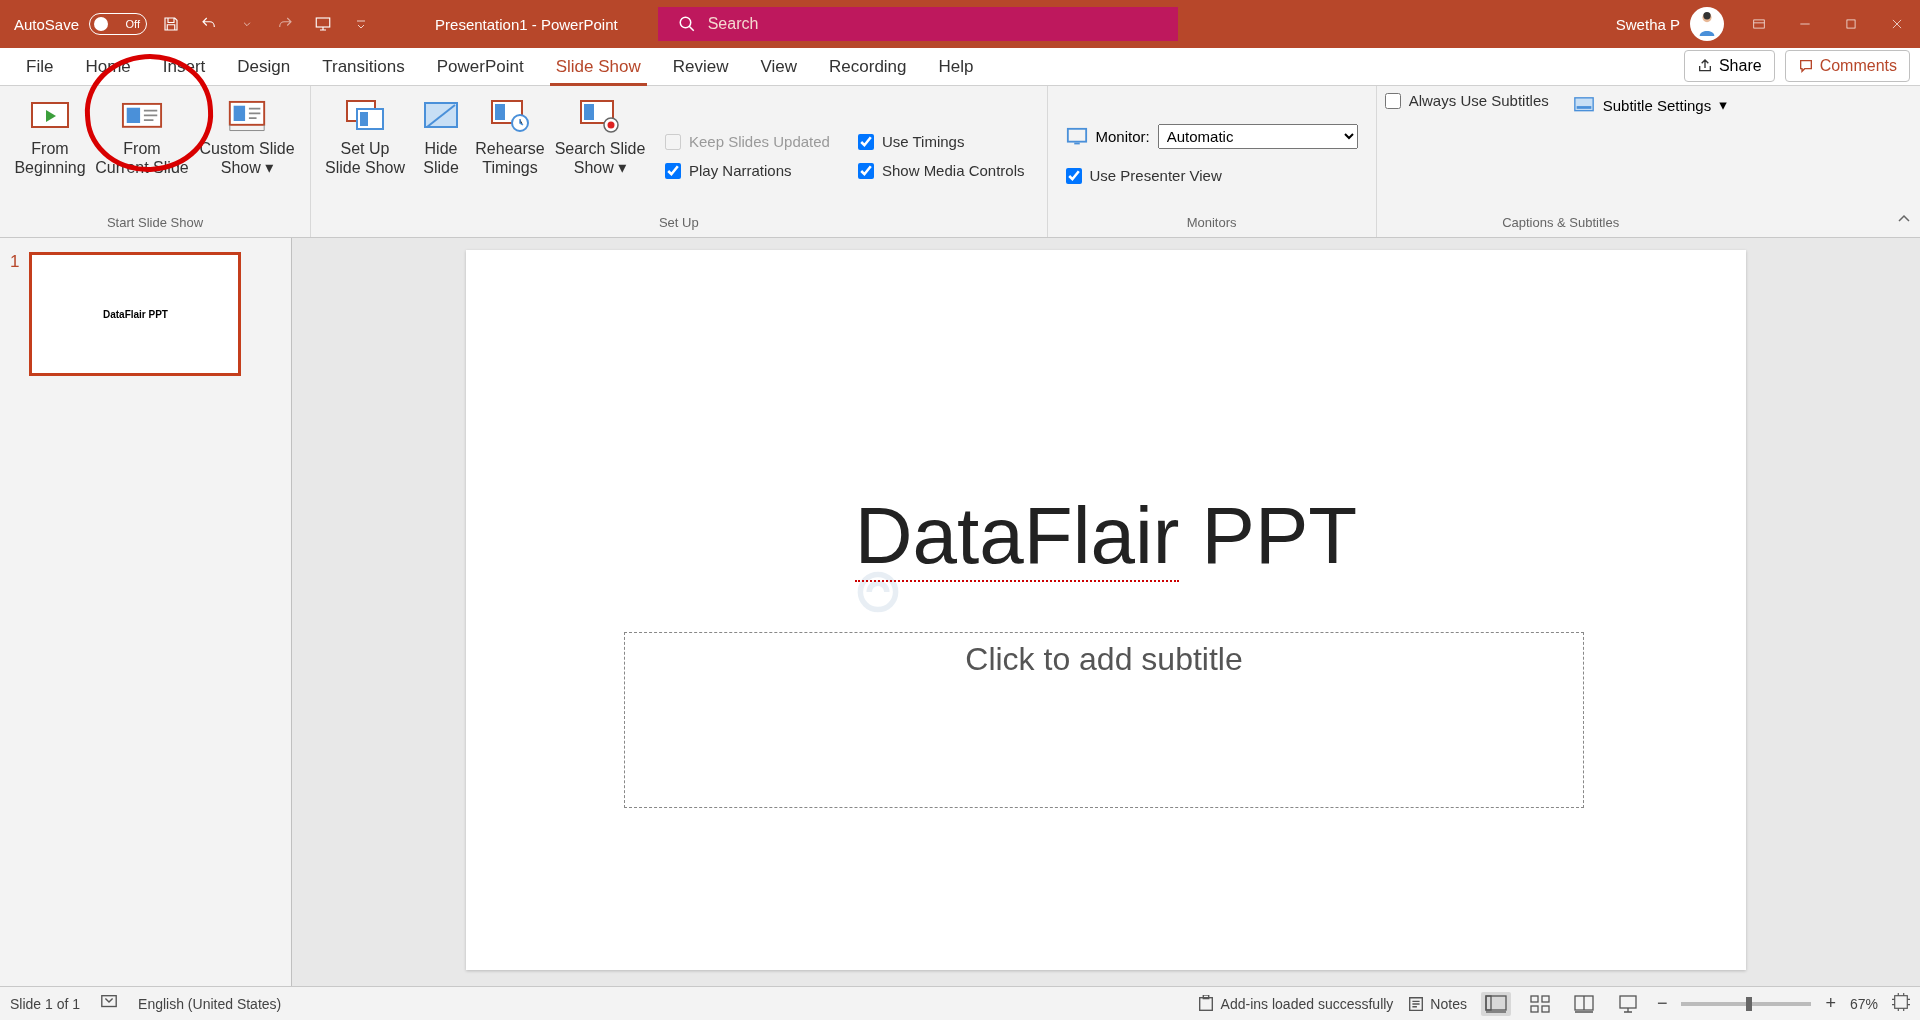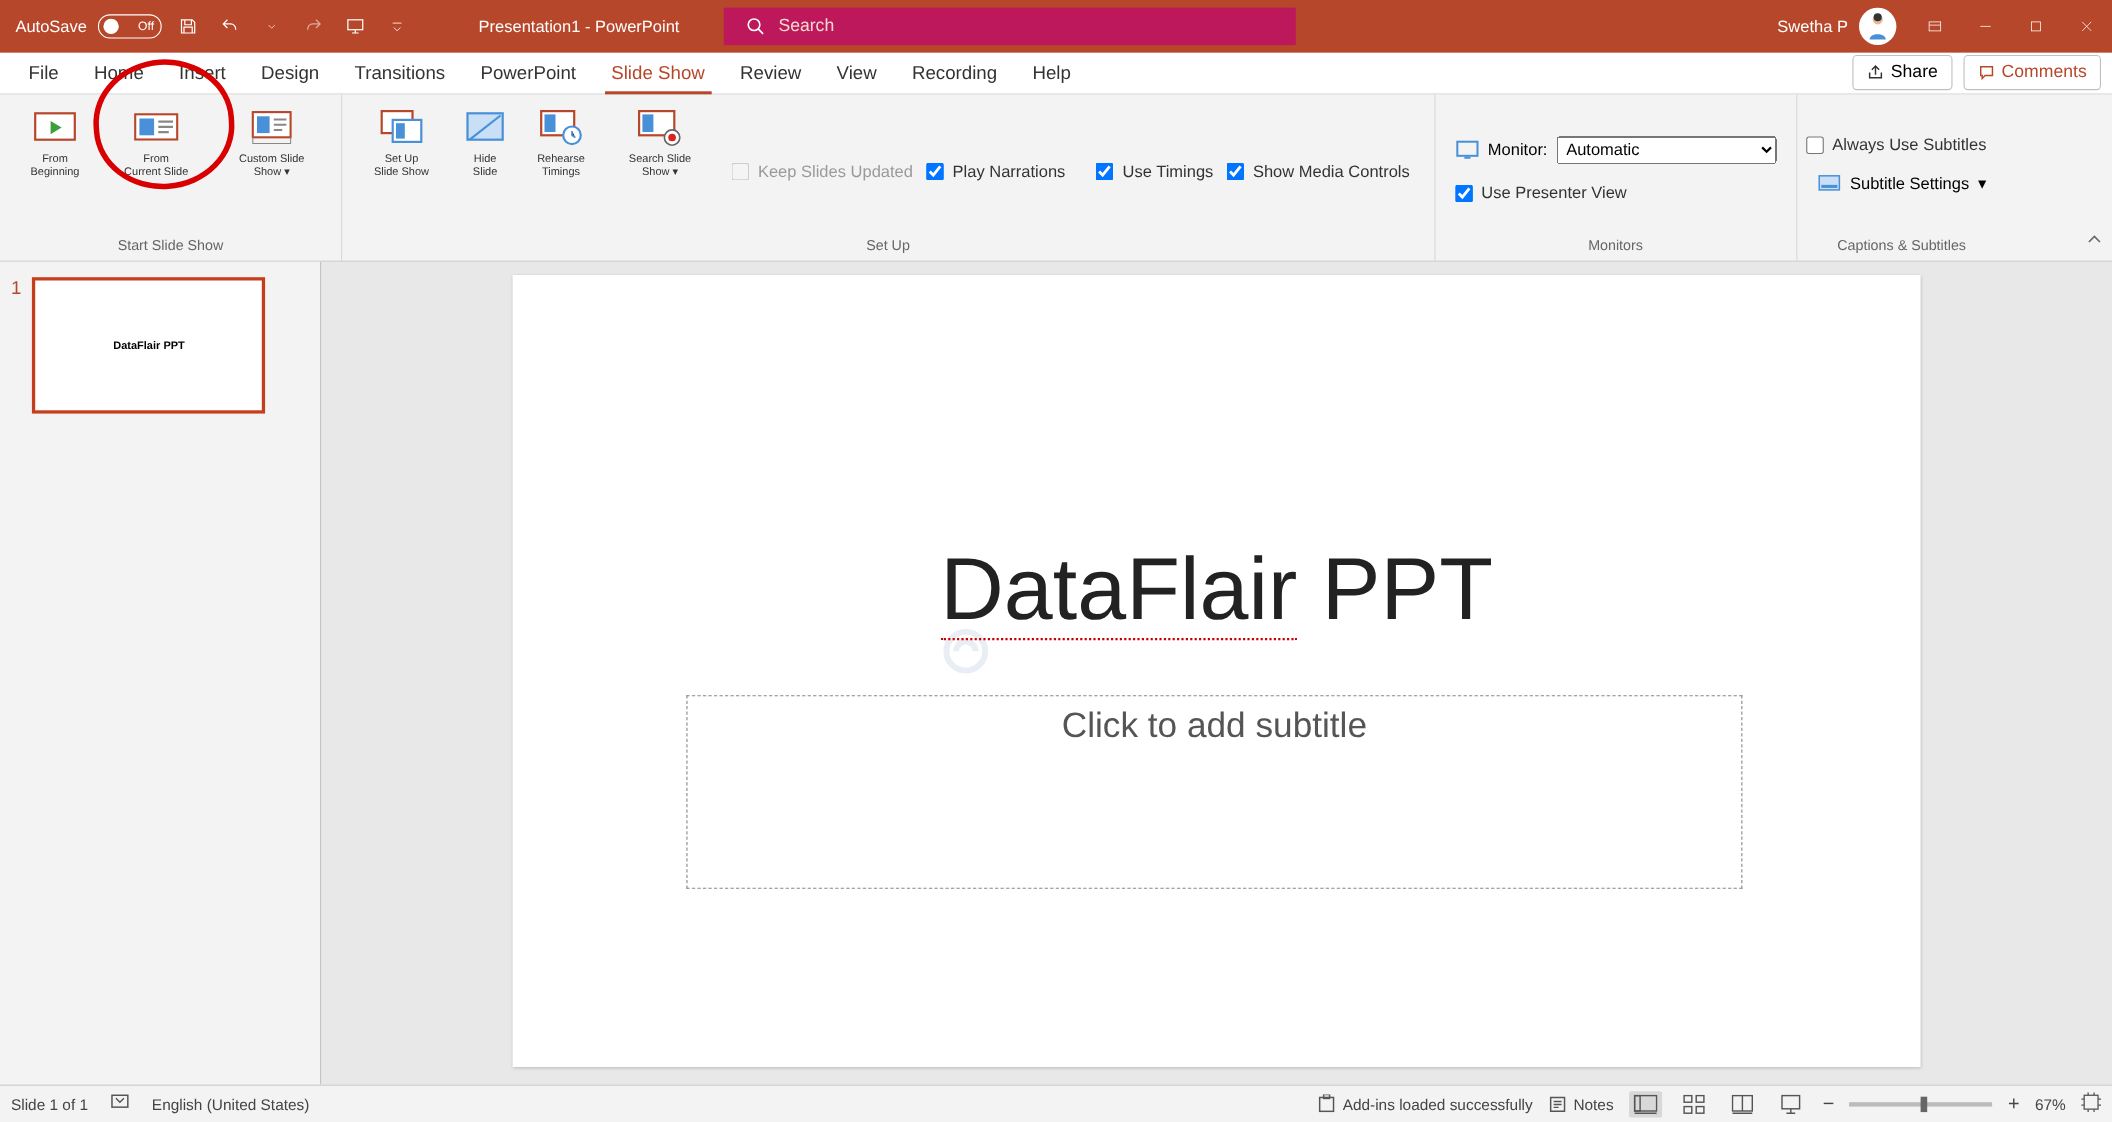--- a/index.html
+++ b/index.html
@@ -319,7 +319,7 @@
   </div>
 
   <div class="rgroup" style="border-right:none">
-    <div class="btns" style="flex-direction:column;justify-content:center;gap:14px;align-items:flex-start">
+    <div class="btns" style="flex-direction:row;justify-content:center;gap:14px;align-items:flex-start">
       <label class="chk">
           <input type="checkbox" style="">
           <span>Always Use Subtitles</span>

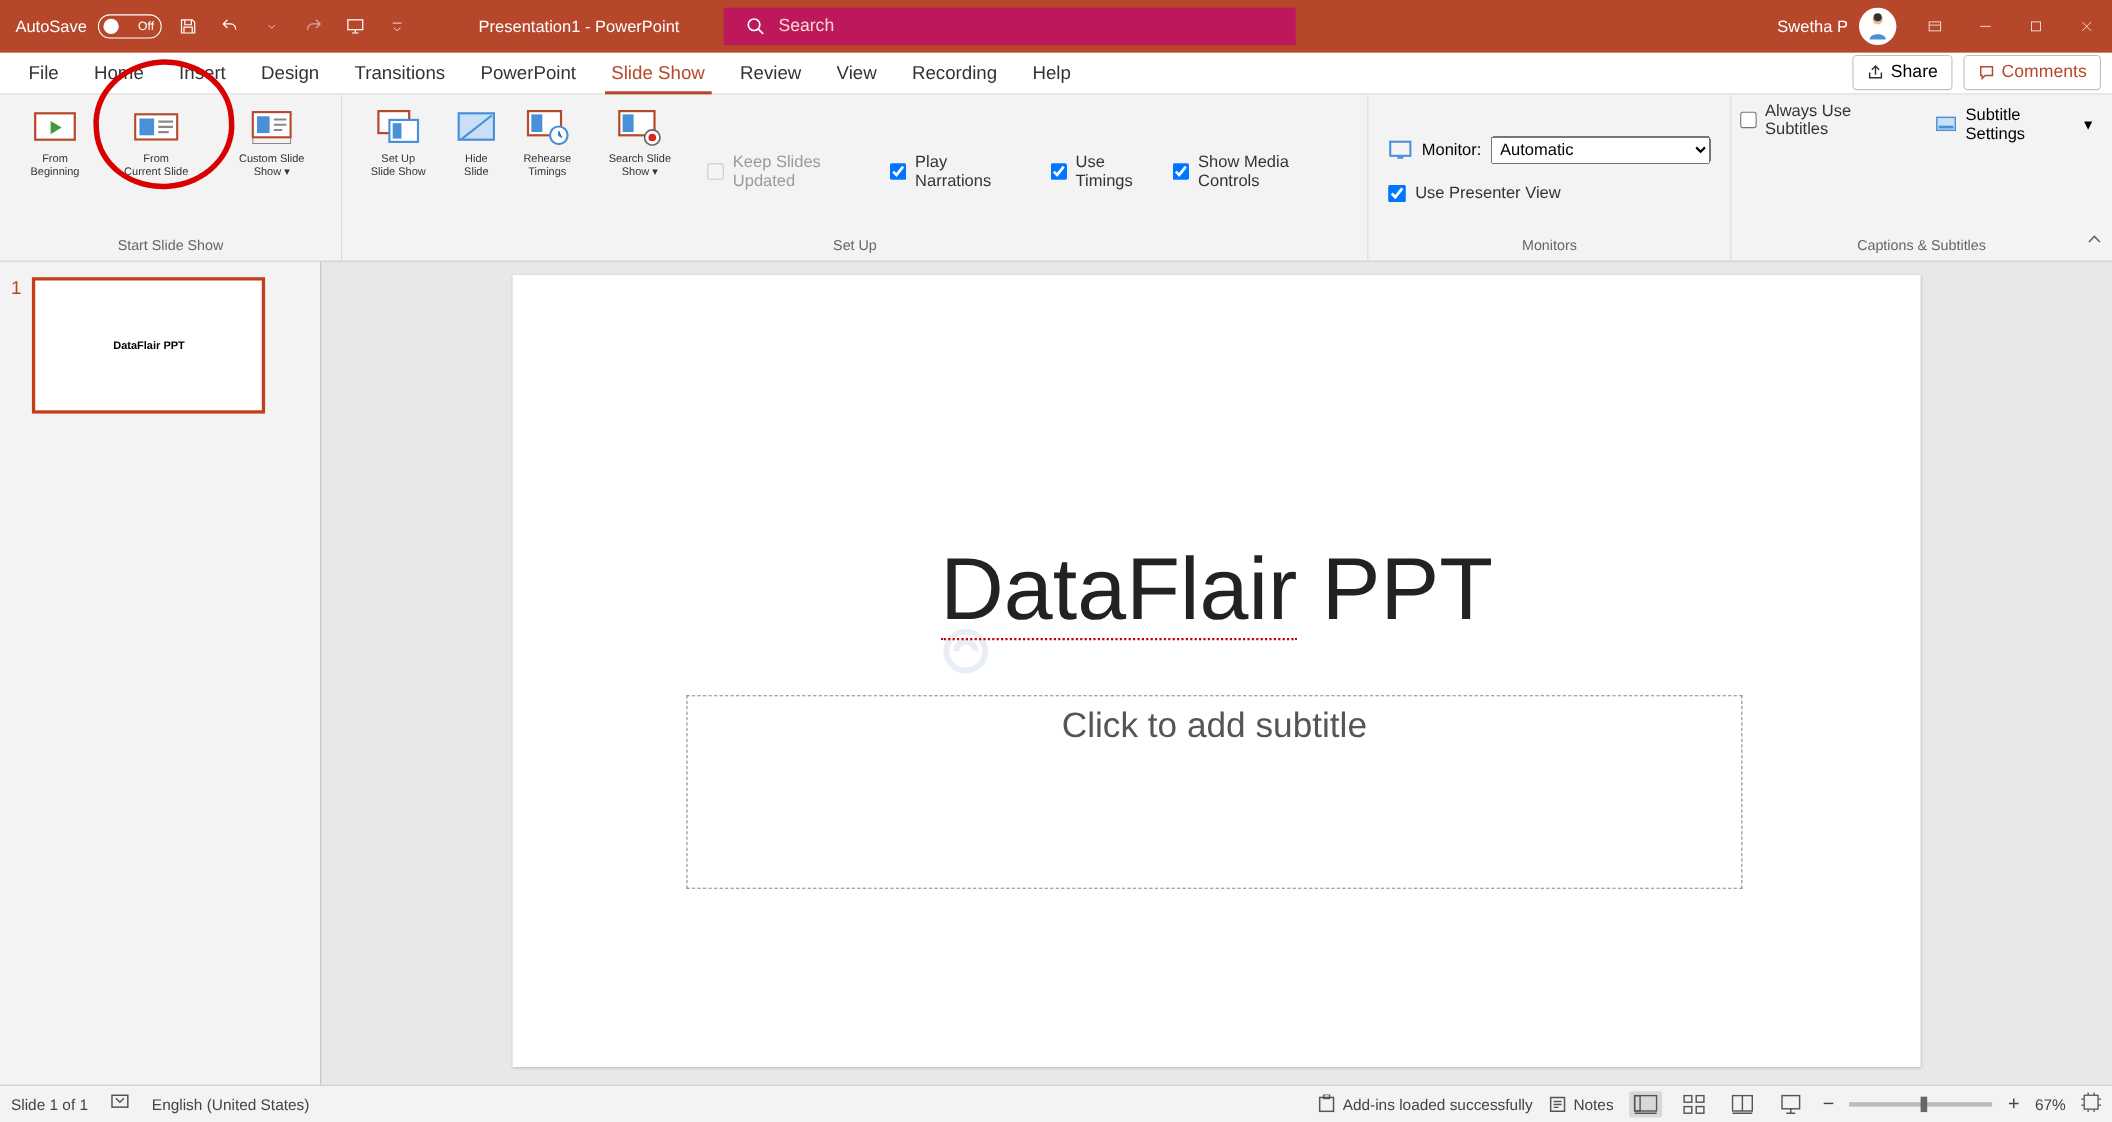--- a/index.html
+++ b/index.html
@@ -39,7 +39,7 @@
 .rgroup .glabel { font-size:13px; color:#666; padding:3px 0 5px; }
 .bigbtn { display:flex; flex-direction:column; align-items:center; width:84px; padding-top:5px; cursor:pointer; gap:4px; }
 .bigbtn .icn { width:42px; height:38px; display:flex; align-items:center; justify-content:center; }
-.bigbtn .lbl { font-size:10px; text-align:center; color:#333; line-height:1.2; }
+.bigbtn .lbl { font-size:16px; text-align:center; color:#333; line-height:1.2; }
 .checks { display:flex; justify-content:center; gap:12px; padding:8px 14px 0; }
 .chk { display:flex; align-items:center; gap:8px; font-size:15px; color:#333; cursor:pointer; }
 .chk input { width:16px; height:16px; }

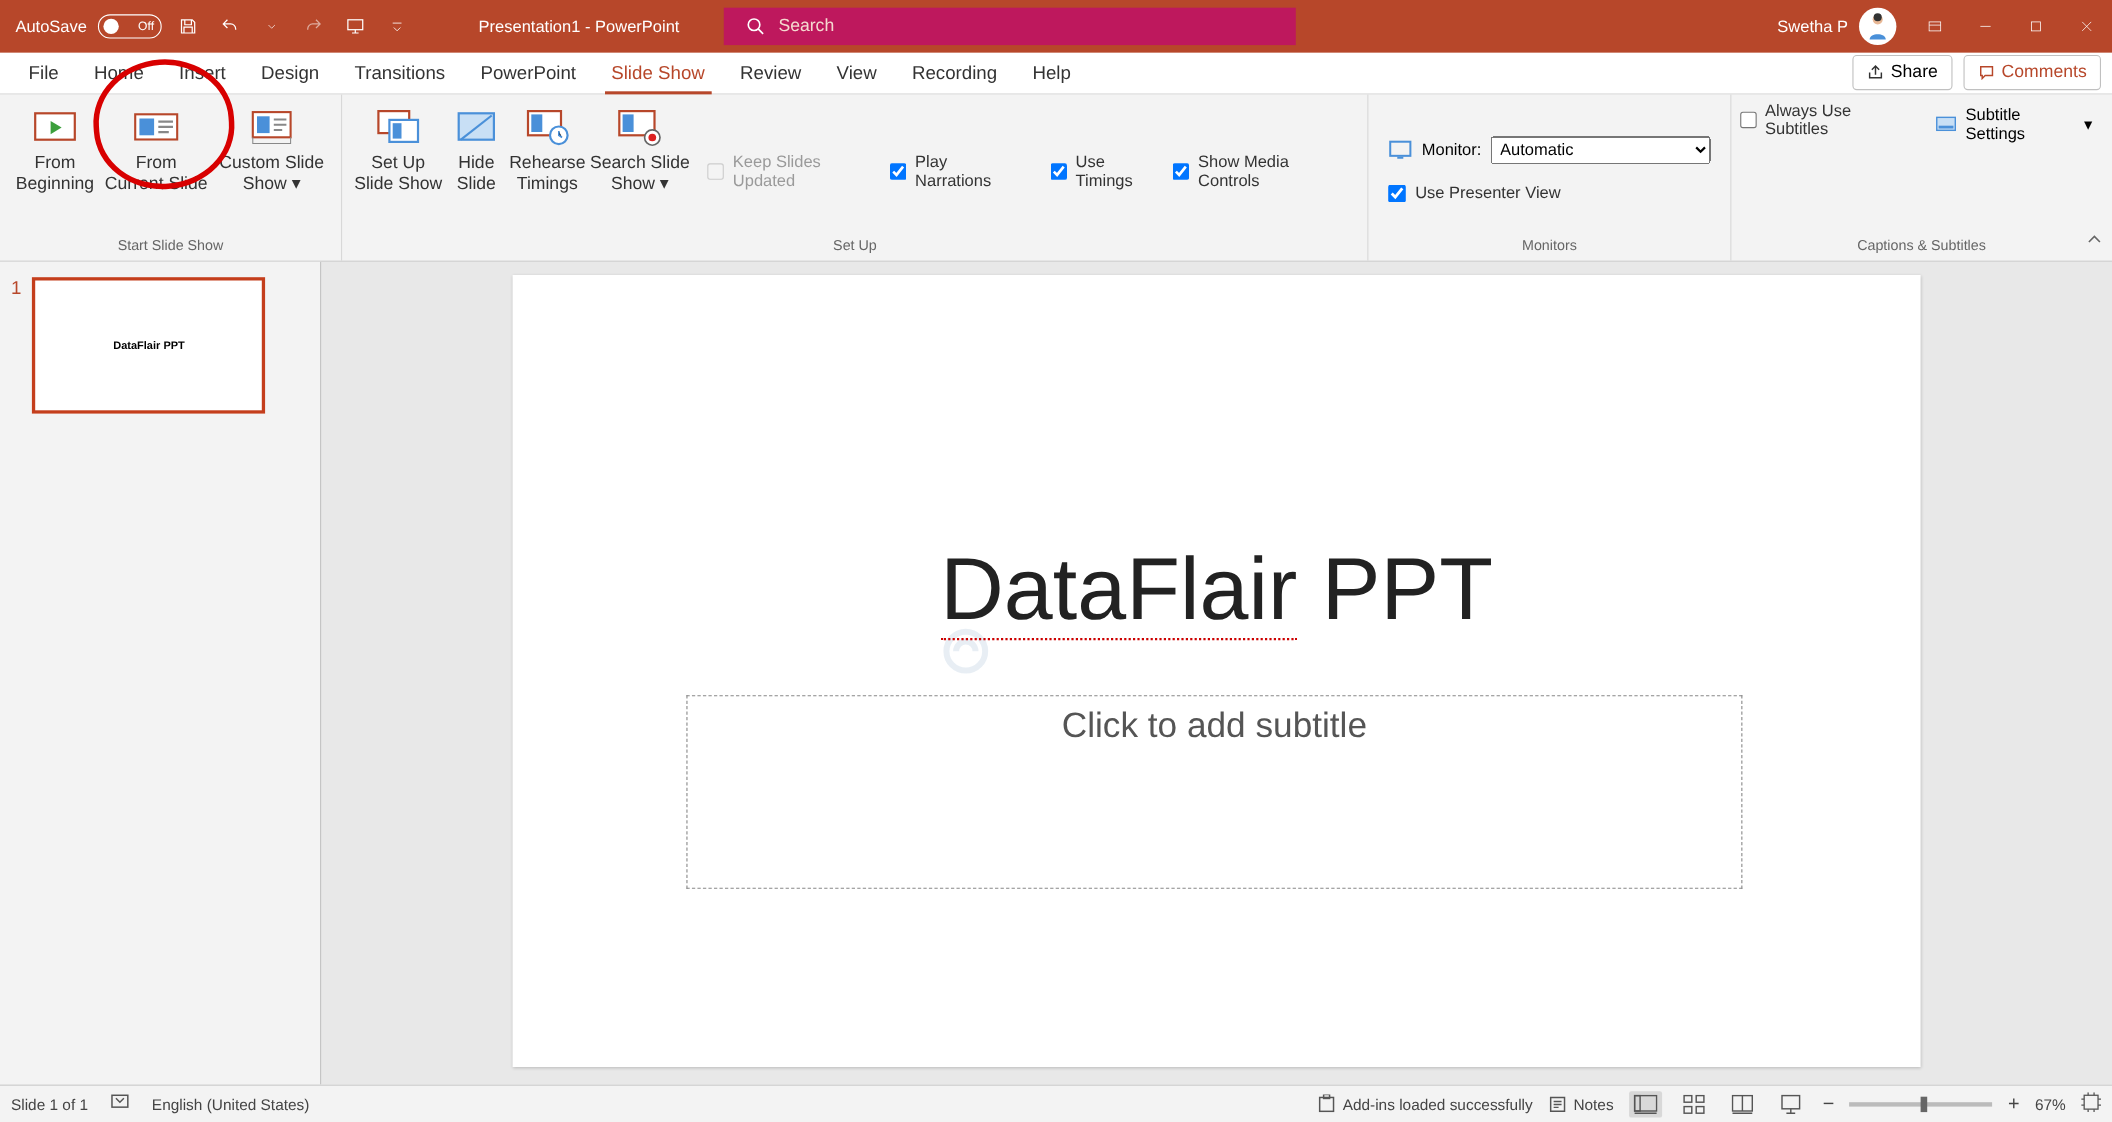--- a/index.html
+++ b/index.html
@@ -40,7 +40,7 @@
 .bigbtn { display:flex; flex-direction:column; align-items:center; width:84px; padding-top:5px; cursor:pointer; gap:4px; }
 .bigbtn .icn { width:42px; height:38px; display:flex; align-items:center; justify-content:center; }
 .bigbtn .lbl { font-size:16px; text-align:center; color:#333; line-height:1.2; }
-.checks { display:flex; justify-content:center; gap:12px; padding:8px 14px 0; }
+.checks { display:flex; flex-direction:column; justify-content:center; gap:12px; padding:8px 14px 0; }
 .chk { display:flex; align-items:center; gap:8px; font-size:15px; color:#333; cursor:pointer; }
 .chk input { width:16px; height:16px; }
 .chk.disabled { color:#9a9a9a; }

